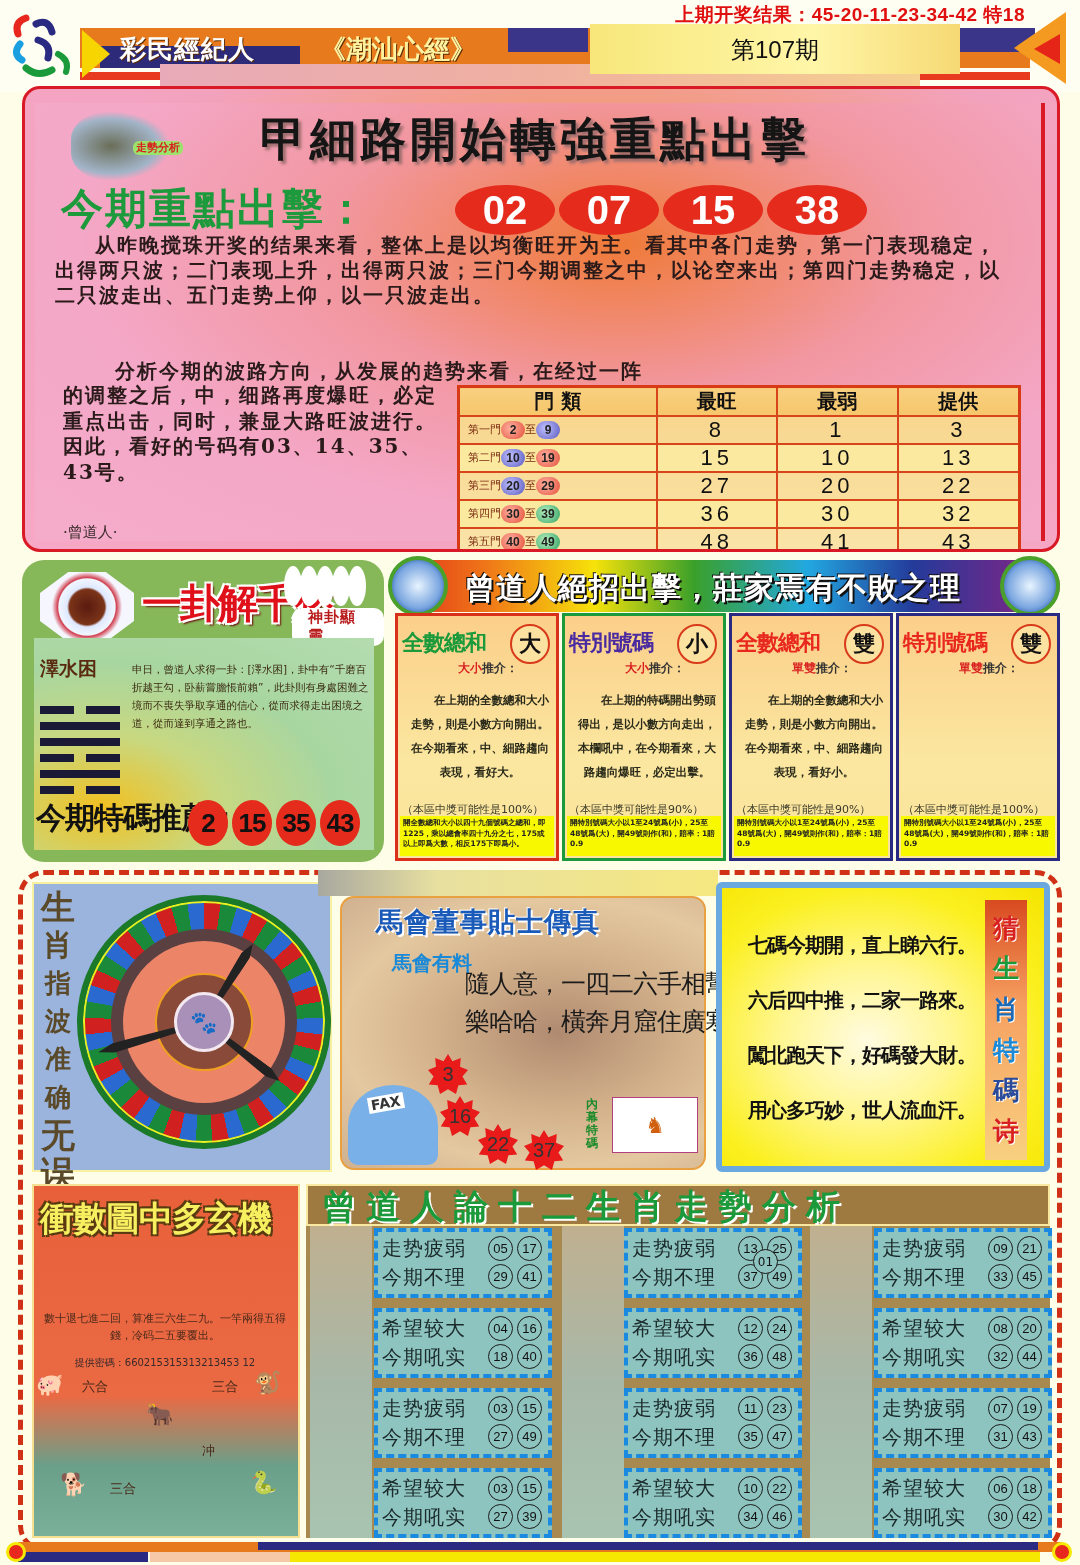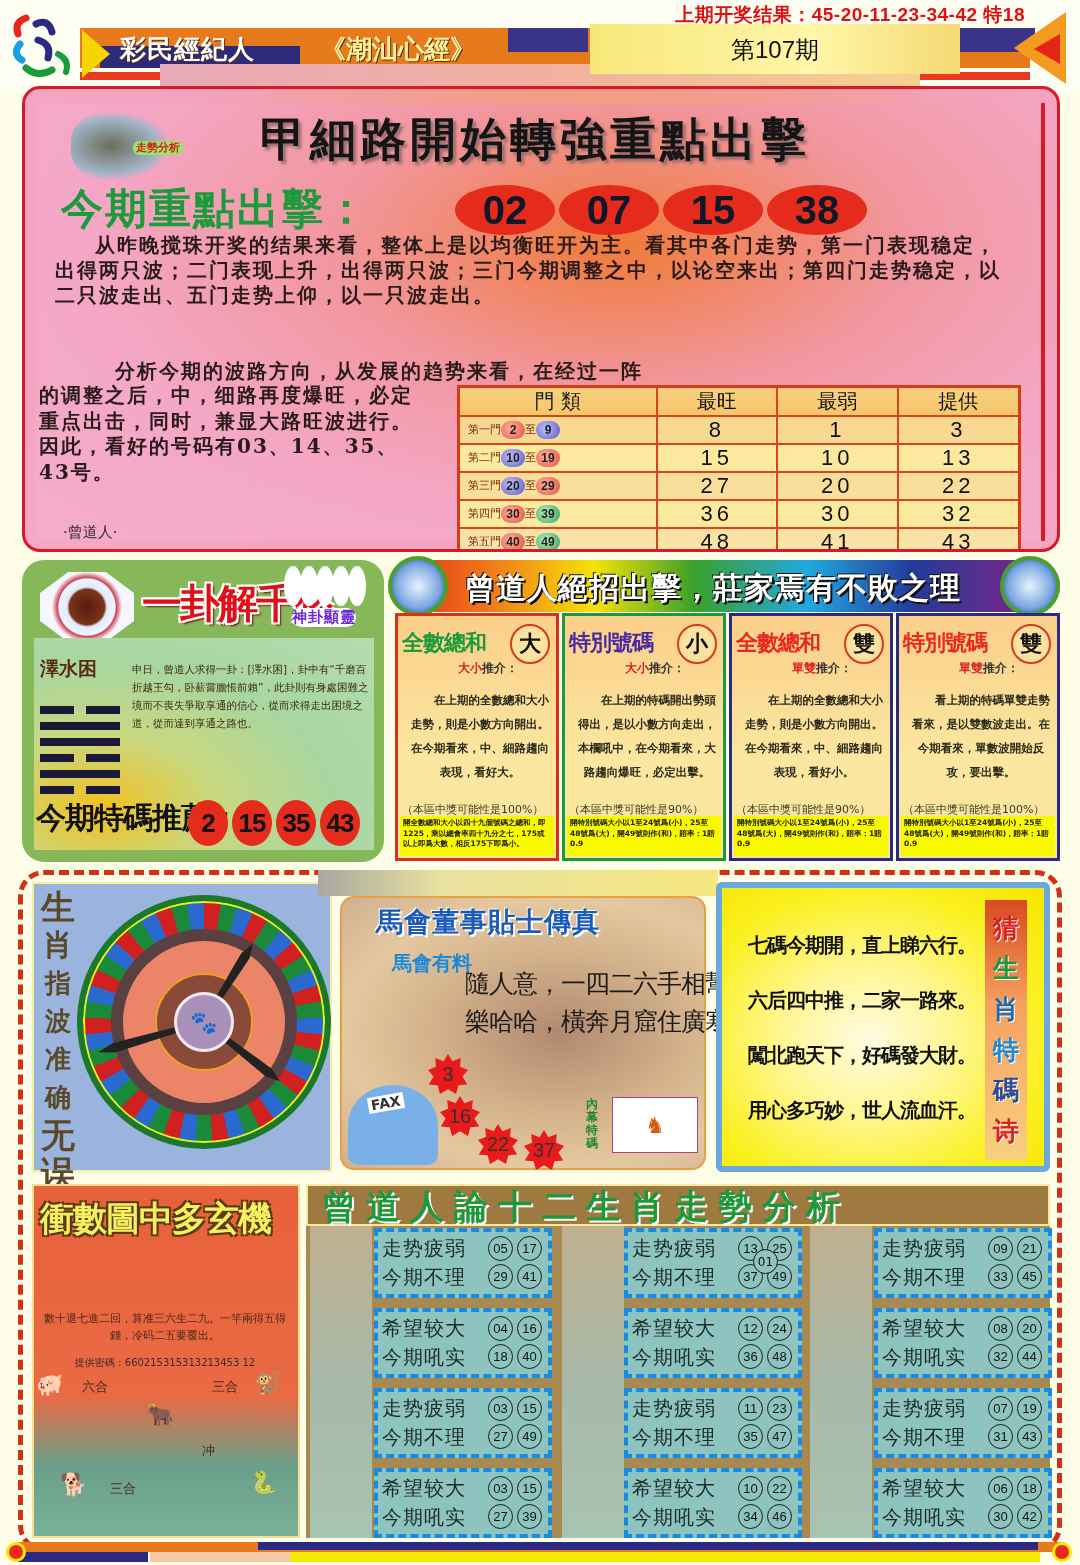--- a/index.html
+++ b/index.html
@@ -32,7 +32,7 @@
   .sec1-title { position: absolute; left: 225px; top: 6px; font-family: "DejaVu Serif", serif; font-weight: bold; font-size: 46px; color: #151515; letter-spacing: 4px; text-shadow: 3px 3px 3px #9b6c6c; }
   .focus-label { position: absolute; left: 26px; top: 78px; font-family: "DejaVu Serif", serif; font-weight: bold; font-size: 42px; color: #1d9a3c; letter-spacing: 2px; }
   .focus-balls { position: absolute; left: 420px; top: 82px; display: flex; gap: 4px; }
-  .ball-lg { width: 100px; height: 50px; border-radius: 50%; background: #e42b1c; display: flex; align-items: center; justify-content: center; font-family: "Liberation Sans", sans-serif; font-weight: bold; font-size: 40px; color: #0f172a; }
+  .ball-lg { width: 100px; height: 50px; border-radius: 50%; background: #e42b1c; display: flex; align-items: center; justify-content: center; font-family: "Liberation Sans", sans-serif; font-weight: bold; font-size: 40px; color: #ffffff; }
   .analysis { position: absolute; left: 20px; top: 130px; width: 960px; font-family: "DejaVu Serif", serif; font-weight: bold; font-size: 20px; line-height: 25px; color: #2a1a1a; letter-spacing: 2px; }
   .analysis p { text-indent: 2em; }
   .analysis2 { position: absolute; left: 4px; top: 280px; width: 380px; font-family: "DejaVu Serif", serif; font-weight: bold; font-size: 20px; line-height: 25.5px; color: #2a1a1a; letter-spacing: 2px; }

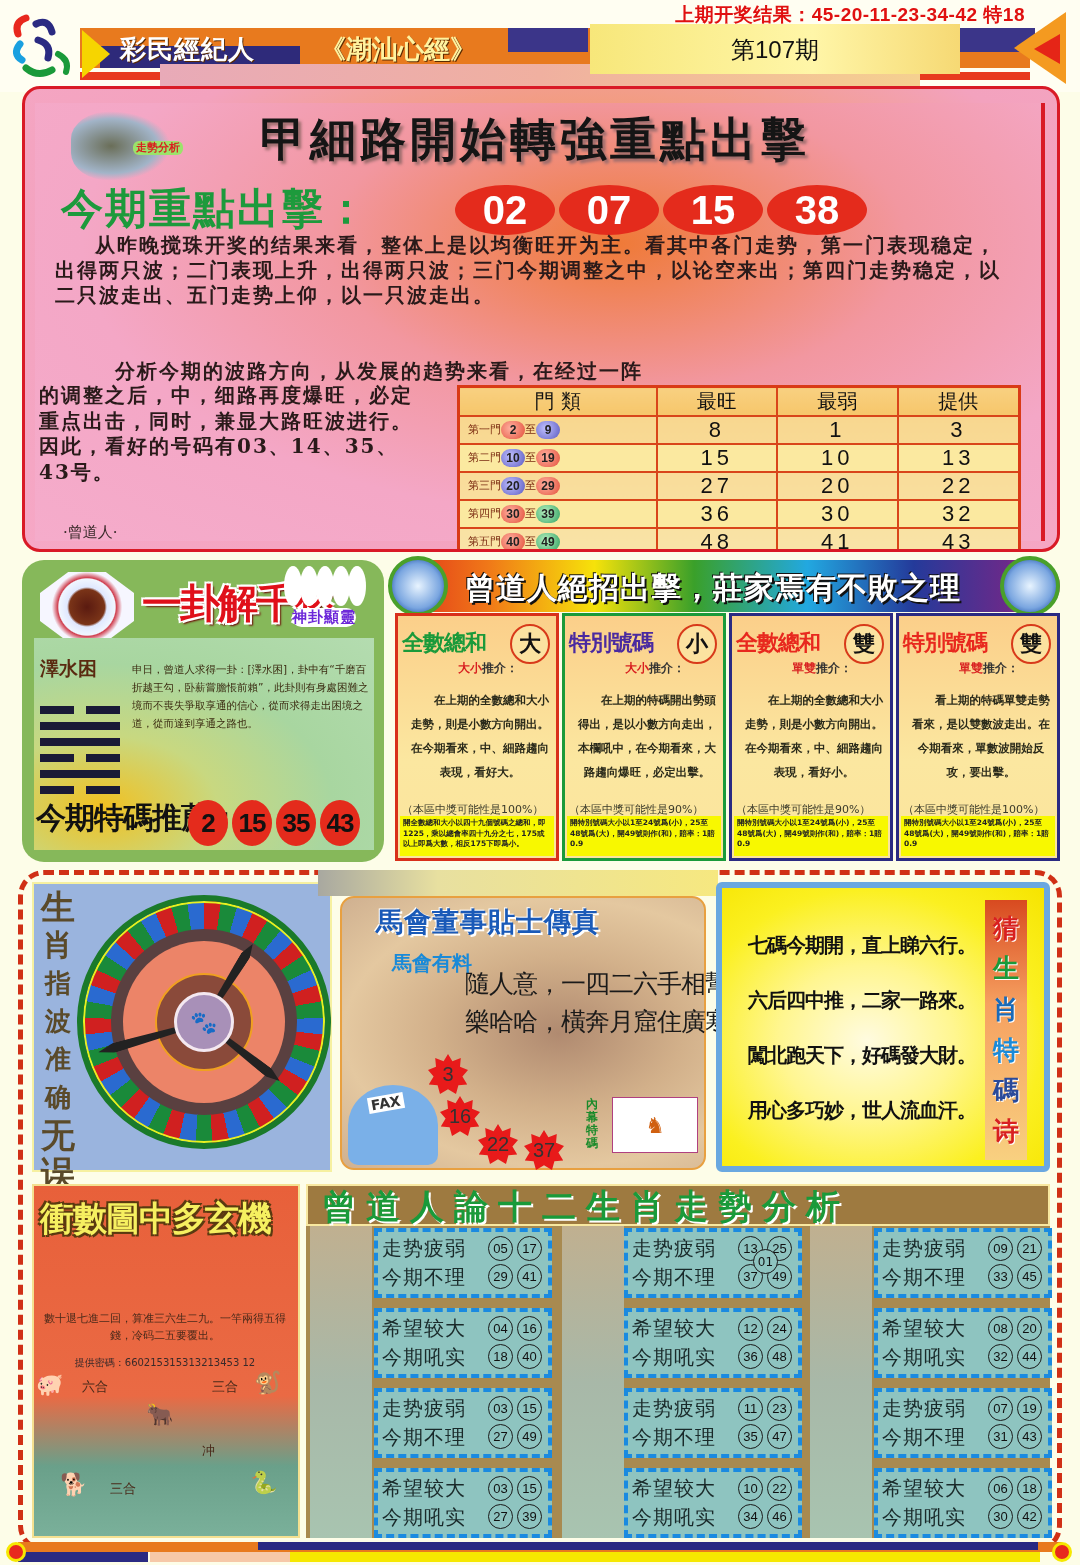--- a/index.html
+++ b/index.html
@@ -35,7 +35,7 @@
   .ball-lg { width: 100px; height: 50px; border-radius: 50%; background: #e42b1c; display: flex; align-items: center; justify-content: center; font-family: "Liberation Sans", sans-serif; font-weight: bold; font-size: 40px; color: #ffffff; }
   .analysis { position: absolute; left: 20px; top: 130px; width: 960px; font-family: "DejaVu Serif", serif; font-weight: bold; font-size: 20px; line-height: 25px; color: #2a1a1a; letter-spacing: 2px; }
   .analysis p { text-indent: 2em; }
-  .analysis2 { position: absolute; left: 4px; top: 280px; width: 380px; font-family: "DejaVu Serif", serif; font-weight: bold; font-size: 20px; line-height: 25.5px; color: #2a1a1a; letter-spacing: 2px; }
+  .analysis2 { position: absolute; left: 28px; top: 280px; width: 380px; font-family: "DejaVu Serif", serif; font-weight: bold; font-size: 20px; line-height: 25.5px; color: #2a1a1a; letter-spacing: 2px; }
   .signature { position: absolute; left: 28px; top: 420px; font-size: 15px; color: #3a2a2a; font-family: "DejaVu Serif", serif; }
   .analysis-head { position: absolute; left: 20px; top: 255px; width: 960px; font-family: "DejaVu Serif", serif; font-weight: bold; font-size: 20px; color: #2a1a1a; letter-spacing: 2px; text-indent: 3em; }
 

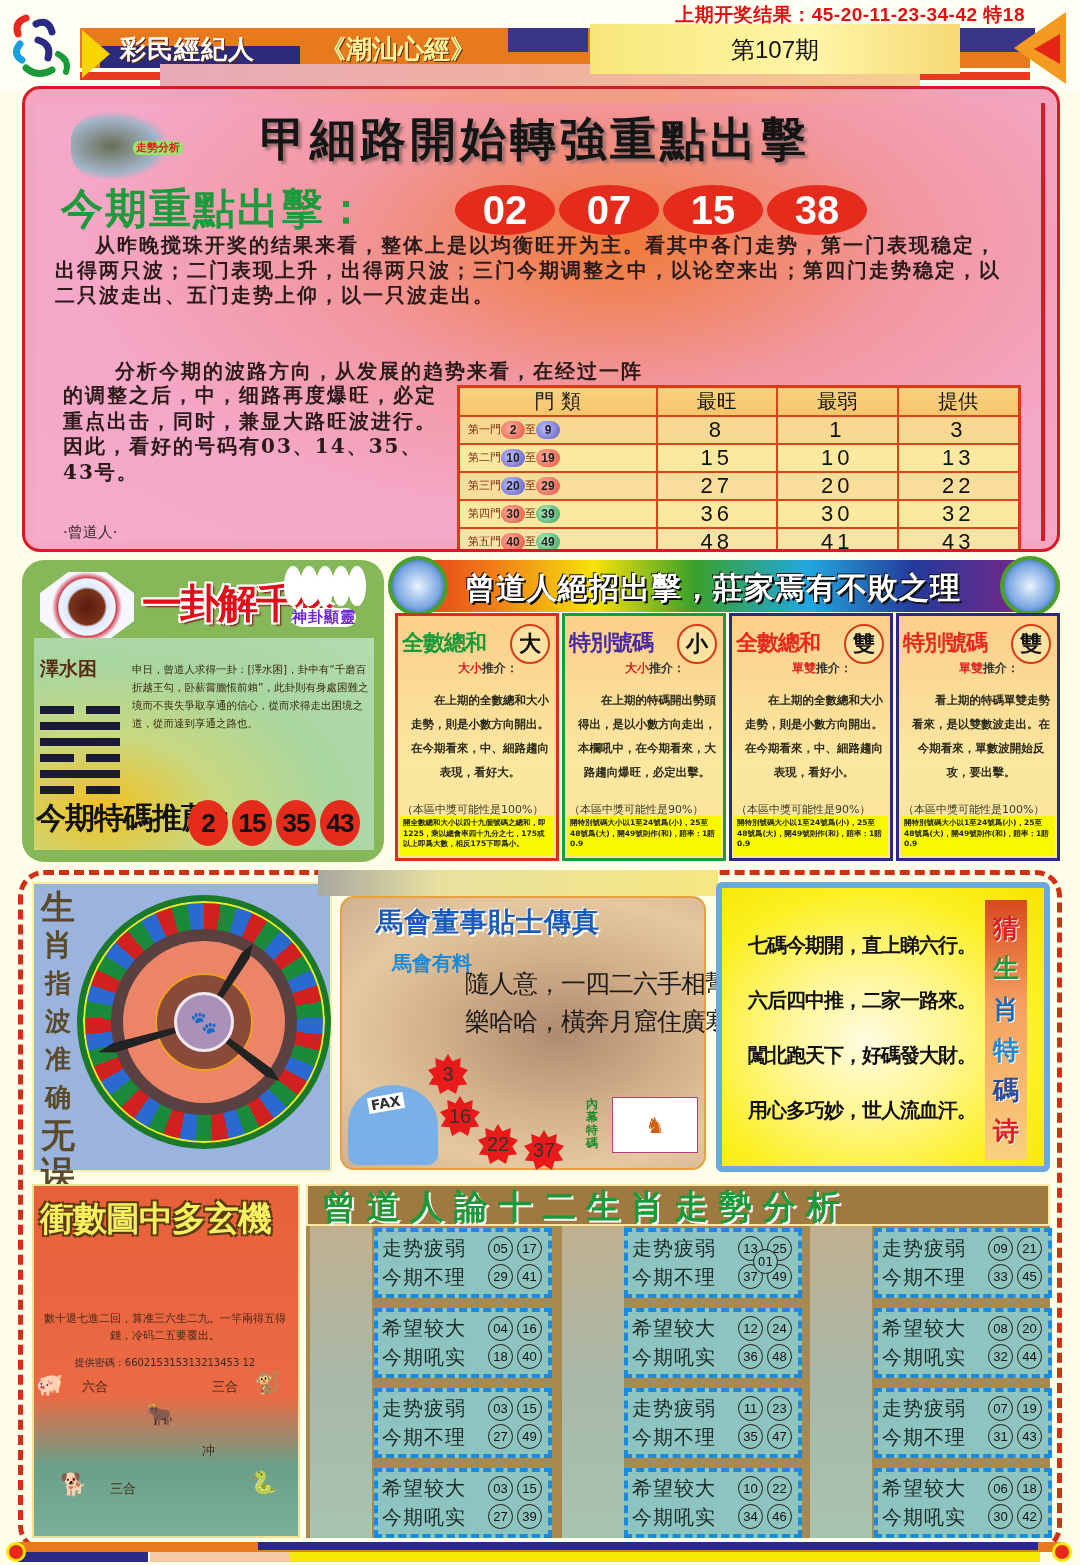--- a/index.html
+++ b/index.html
@@ -41,7 +41,7 @@
 
   .gate-table { position: absolute; left: 422px; top: 282px; width: 564px; border-collapse: collapse; background: linear-gradient(180deg, #f8d48a, #f9e4a8); border: 3px solid #d93a16; }
   .gate-table th, .gate-table td { border: 2px solid #d9451a; height: 26.5px; text-align: center; }
-  .gate-table th { font-family: "DejaVu Serif", serif; font-size: 20px; font-weight: normal; color: #111; background: linear-gradient(180deg, #f8d080, #f6c66a); margin-left: 32px; }
+  .gate-table th { font-family: "DejaVu Serif", serif; font-size: 20px; font-weight: bold; color: #111; background: linear-gradient(180deg, #f8d080, #f6c66a); margin-left: 32px; }
   .gate-table td.num { font-family: "Liberation Sans", sans-serif; font-size: 22px; letter-spacing: 4px; color: #111; }
   .gate-table td.gate { width: 198px; font-size: 11px; color: #7a2a10; text-align: left; padding-left: 8px; font-family: "DejaVu Serif", serif; }
   .gate-table tr:nth-child(even) td { background: #fbe9a0; }

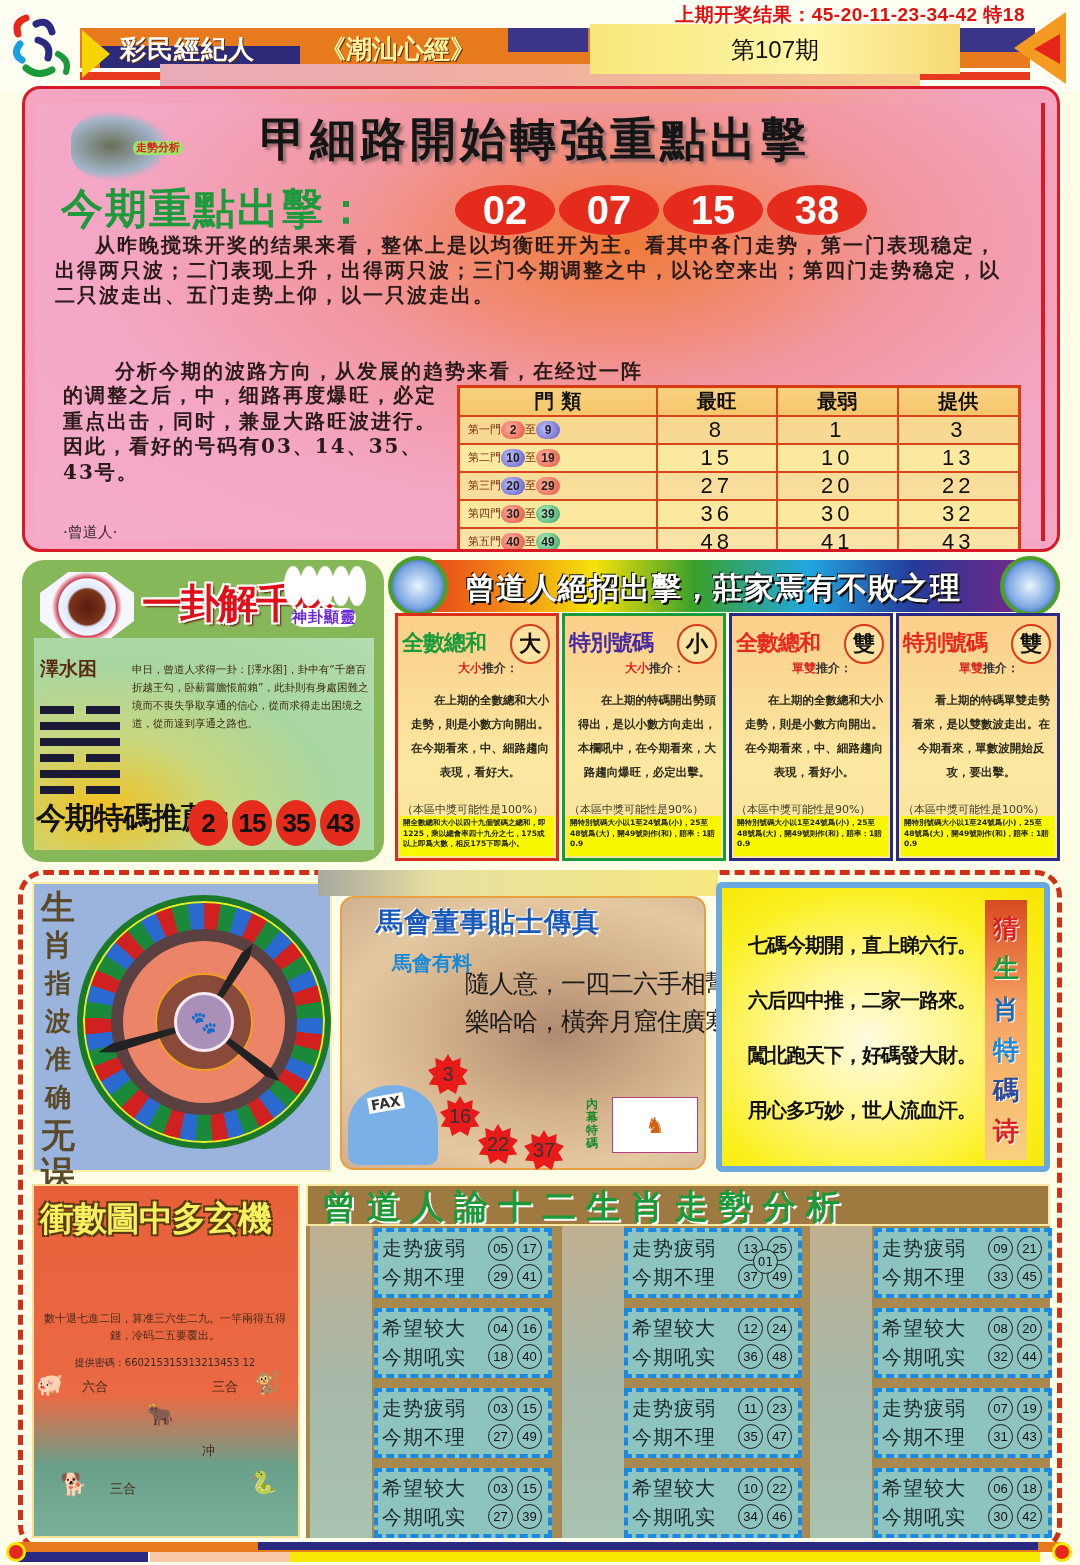--- a/index.html
+++ b/index.html
@@ -57,7 +57,7 @@
   .hex-title { position: absolute; left: 120px; top: 16px; font-family: "DejaVu Serif", serif; font-weight: bold; font-size: 40px; color: #e0101a; text-shadow: -2px -2px 0 #fff, 2px 2px 0 #fff, 2px -2px 0 #fff, -2px 2px 0 #fff, 3px 3px 2px #6a0000; letter-spacing: -2px; }
   .hex-ovals { position: absolute; left: 262px; top: 6px; display: flex; gap: 0; }
   .hex-ovals span { width: 18px; height: 40px; background: #fff; border-radius: 50%; display: block; margin-right: -2px; }
-  .hex-sub { position: absolute; left: 270px; top: 48px; font-size: 15px; color: #6d28d9; letter-spacing: 1px; font-family: "DejaVu Serif", serif; font-weight: bold; background: #fff; border-radius: 10px; padding: 0 0; }
+  .hex-sub { position: absolute; left: 270px; top: 48px; font-size: 15px; color: #b91c1c; letter-spacing: 1px; font-family: "DejaVu Serif", serif; font-weight: bold; background: #fff; border-radius: 10px; padding: 0 16px; }
   .hex-panel { position: absolute; left: 12px; top: 78px; width: 340px; height: 212px; background: radial-gradient(ellipse at 20% 80%, #f2c020 0%, #c8d880 30%, #a8d6a0 60%, #b4dcb0 100%); }
   .hex-name { position: absolute; left: 18px; top: 96px; font-family: "DejaVu Serif", serif; font-weight: bold; font-size: 19px; color: #5a2a10; }
   .hex-lines { position: absolute; left: 18px; top: 146px; width: 80px; }

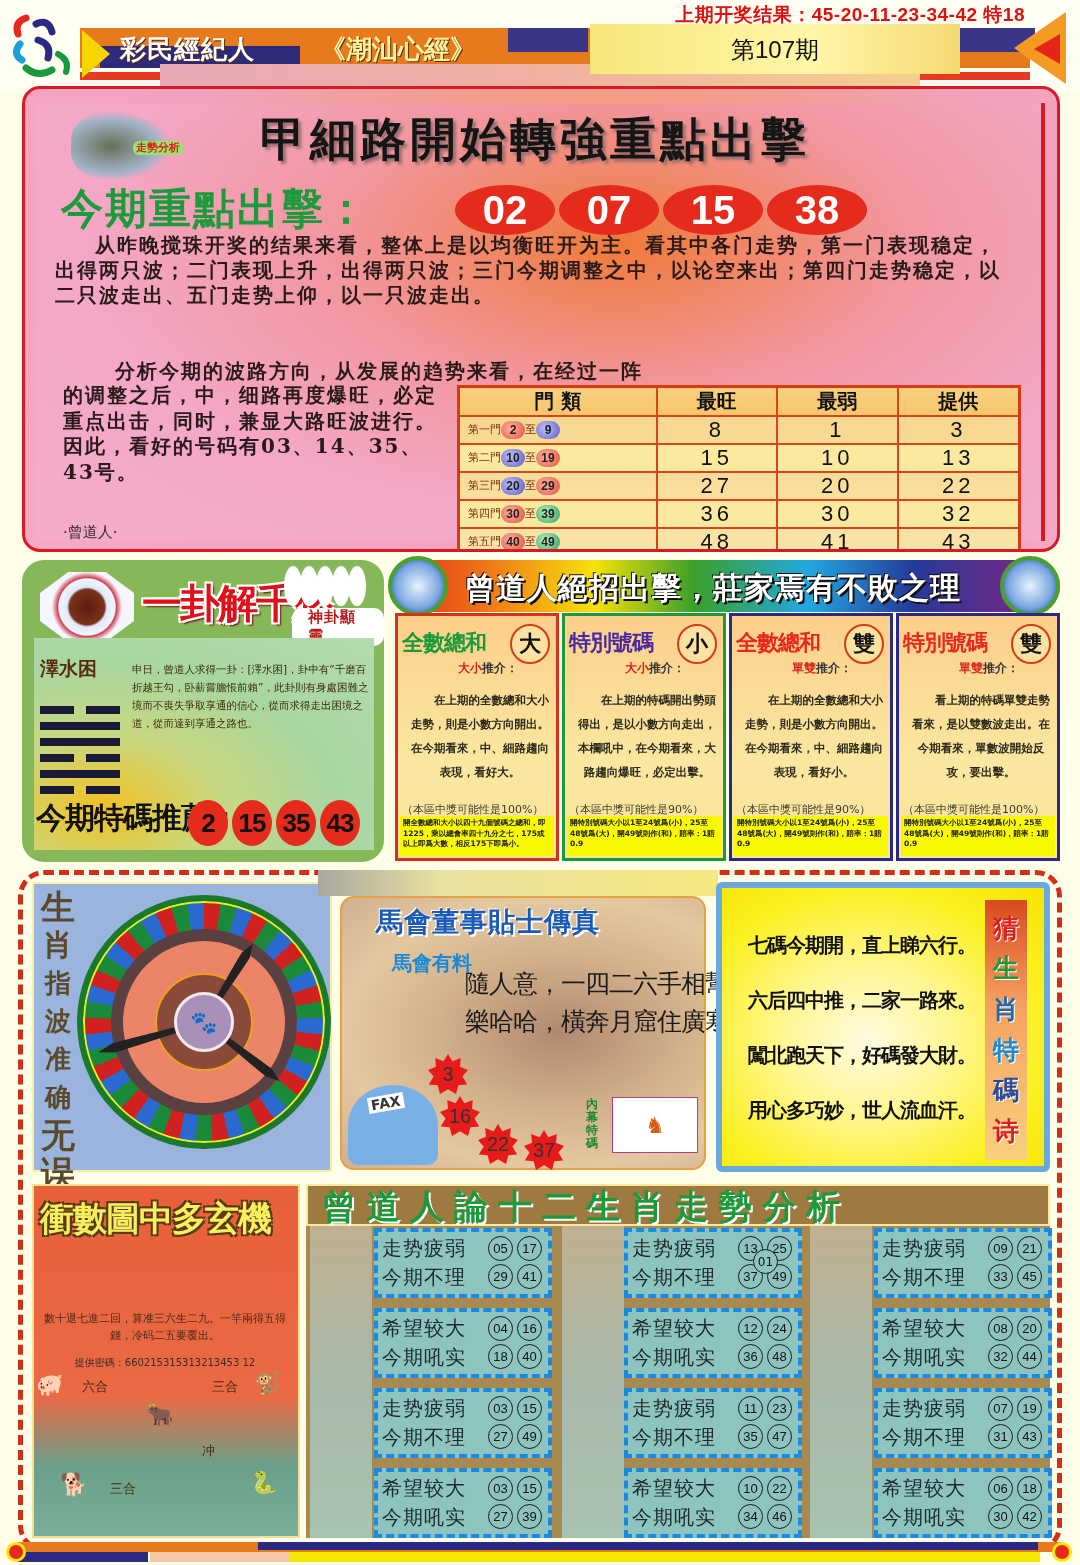--- a/index.html
+++ b/index.html
@@ -318,9 +318,6 @@
       <div class="pcol-head" style="color:#e8281e">特別號碼</div>
       <div class="pcol-badge">雙</div>
       <div class="pcol-sub"><b>單雙</b><span>推介：</span></div>
-      <div class="pcol-body">
-        <p>看上期的特碼單雙走勢看來，是以雙數波走出。在今期看來，單數波開始反攻，要出擊。</p>
-      </div>
       <div class="pcol-prob">（本區中獎可能性是100%）</div>
       <div class="pcol-note">開特別號碼大小以1至24號爲(小)，25至48號爲(大)，開49號則作(和)，賠率：1賠0.9</div>
     </div>

